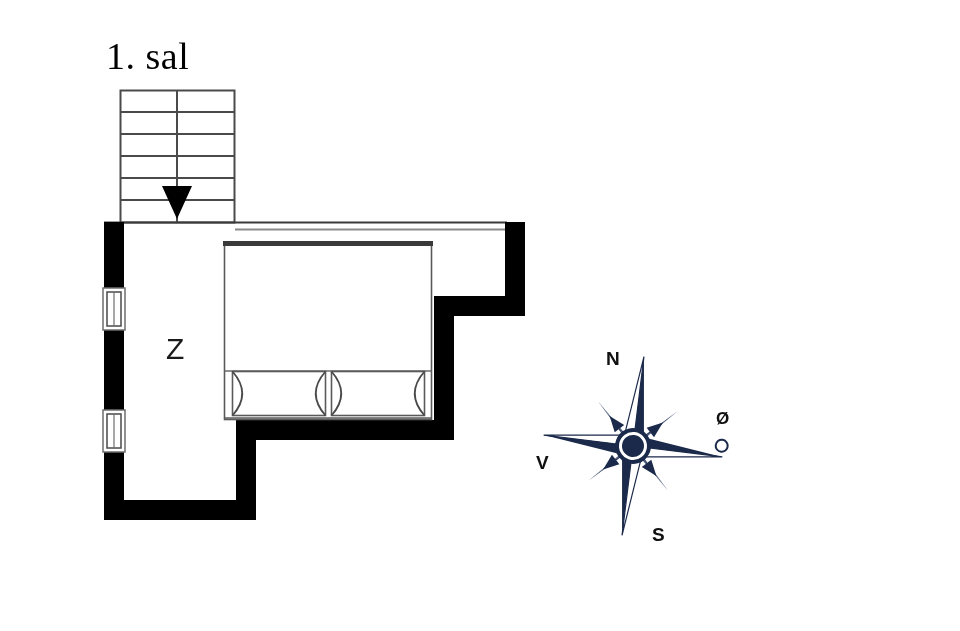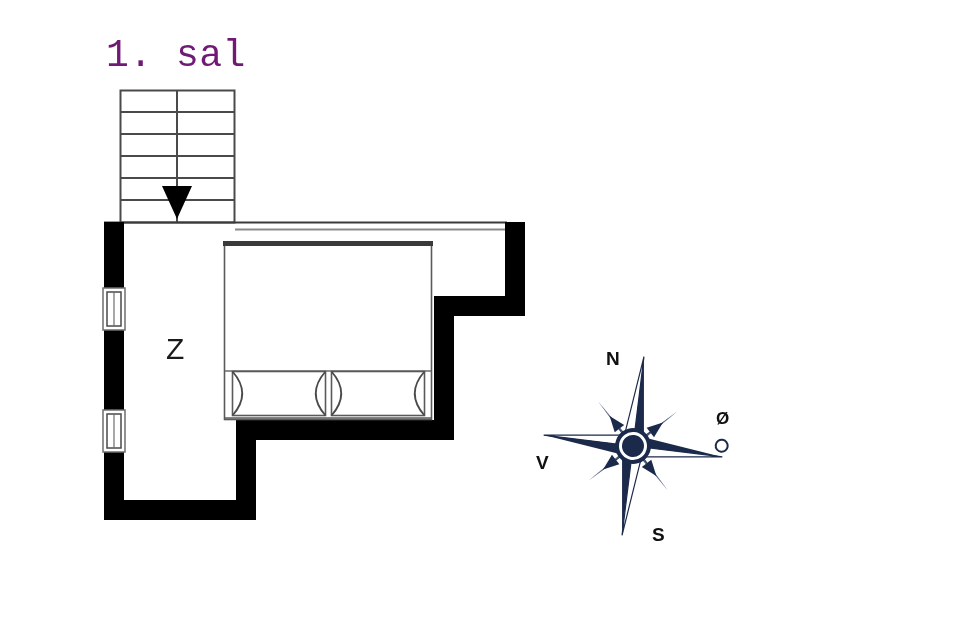--- a/index.html
+++ b/index.html
@@ -29,9 +29,9 @@
     top: 36px;
     font-size: 38px;
     line-height: 40px;
-    color: #701a75;
+    color: #000000;
     letter-spacing: 0.5px;
-    font-family: Liberation Mono, monospace;
+    font-family: Liberation Serif, serif;
     white-space: pre;
   }
   .room-label {

